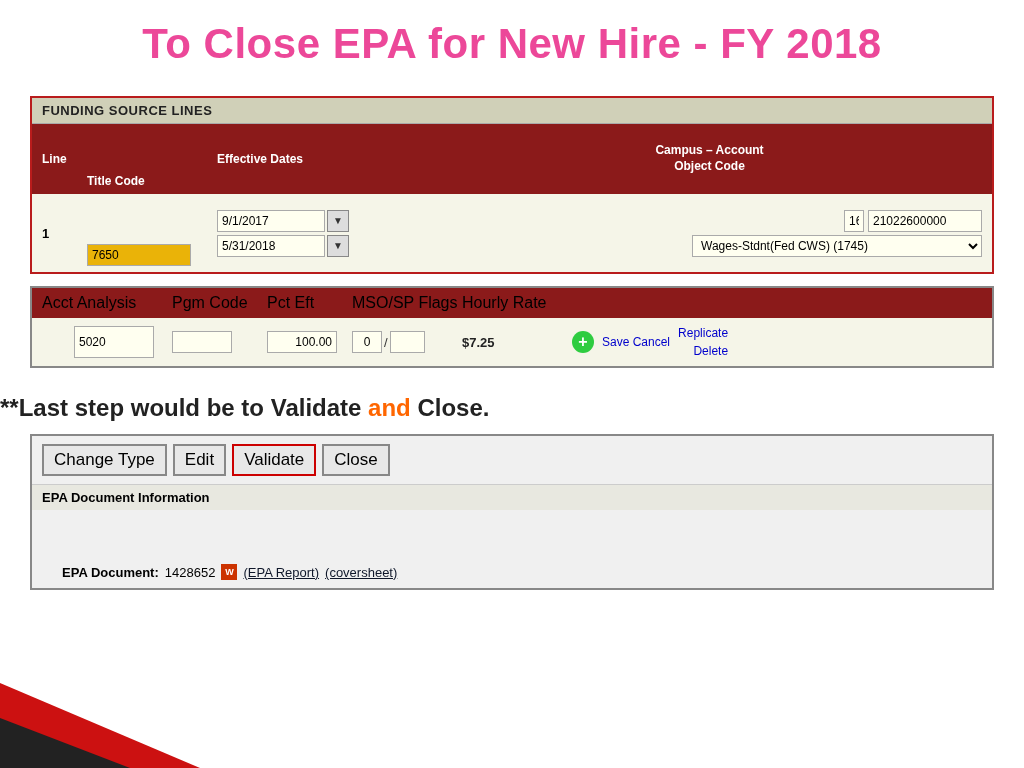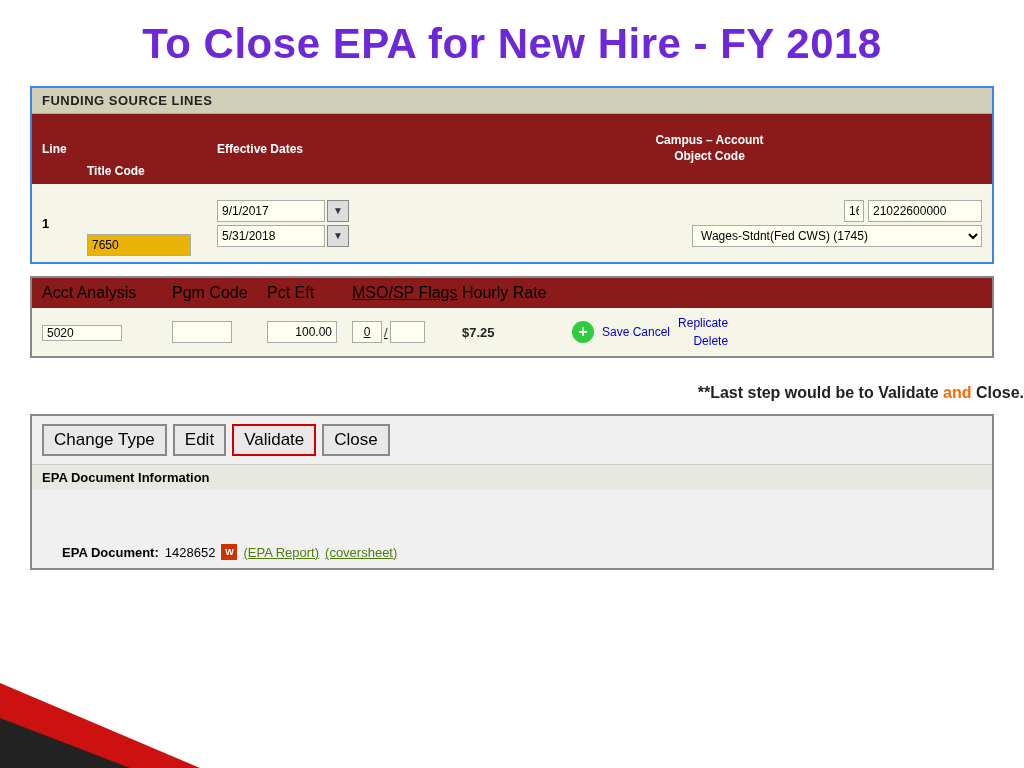--- a/index.html
+++ b/index.html
@@ -16,8 +16,8 @@
       text-align: center;
       font-size: 42px;
       font-weight: bold;
-      color: #6d28d9;
-      padding: 20px 0 18px 0;
+      color: #ec4899;
+      padding: 20px 0 28px 0;
       font-family: Arial, sans-serif;
       letter-spacing: 0.5px;
     }

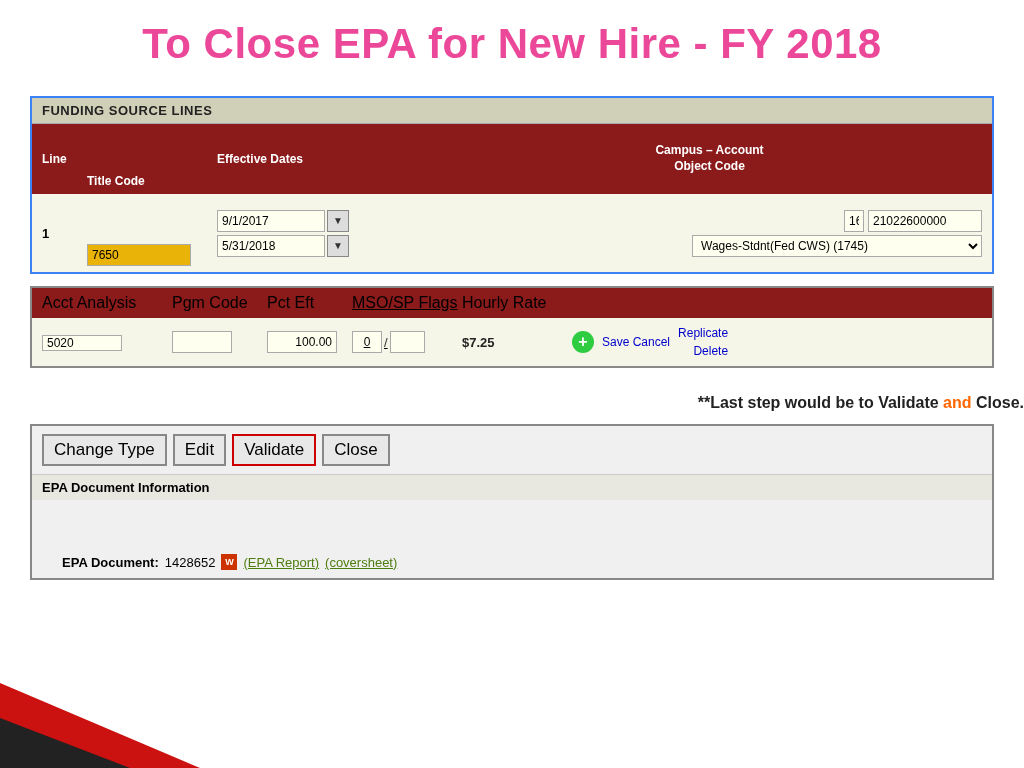--- a/index.html
+++ b/index.html
@@ -24,7 +24,7 @@
 
     
     .section-box {
-      border: 2px solid #3b82f6;
+      border: 2px solid #b91c1c;
       margin: 0 30px 12px 30px;
       background: #f5f5e8;
     }

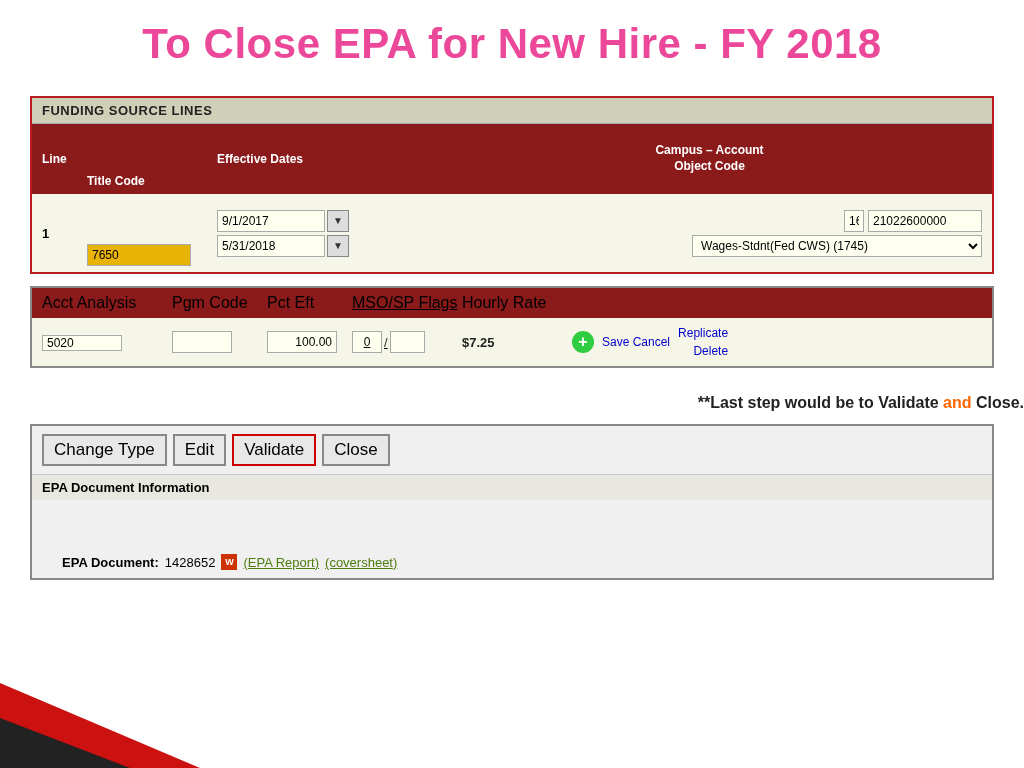--- a/index.html
+++ b/index.html
@@ -187,7 +187,7 @@
     .col-acct { width: 130px; }
     .col-pgm { width: 95px; }
     .col-pct { width: 85px; }
-    .col-mso { width: 110px; text-decoration: underline; }
+    .col-mso { width: 110px; }
     .col-hourly { width: 110px; }
 
     .analysis-data-row {

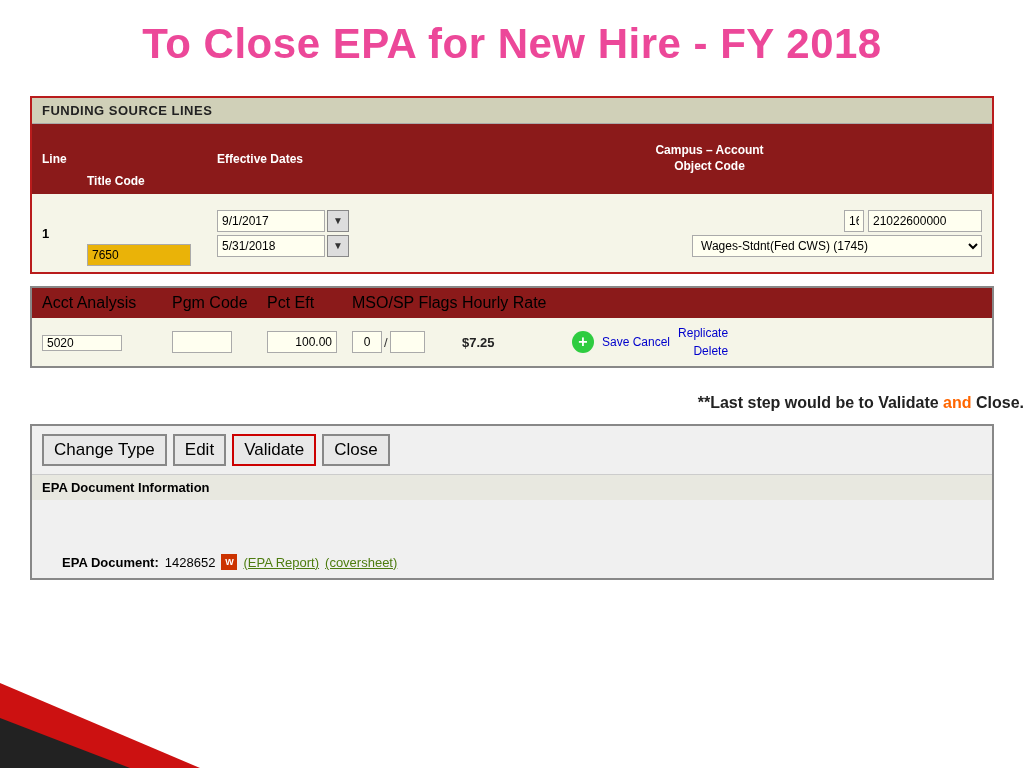--- a/index.html
+++ b/index.html
@@ -203,7 +203,8 @@
       background: #fffff0;
       padding: 0 4px;
       font-size: 12px;
-      height: 16px;
+      height: 32px;
+      margin-left: 32px;
     }
 
     .pgm-input {

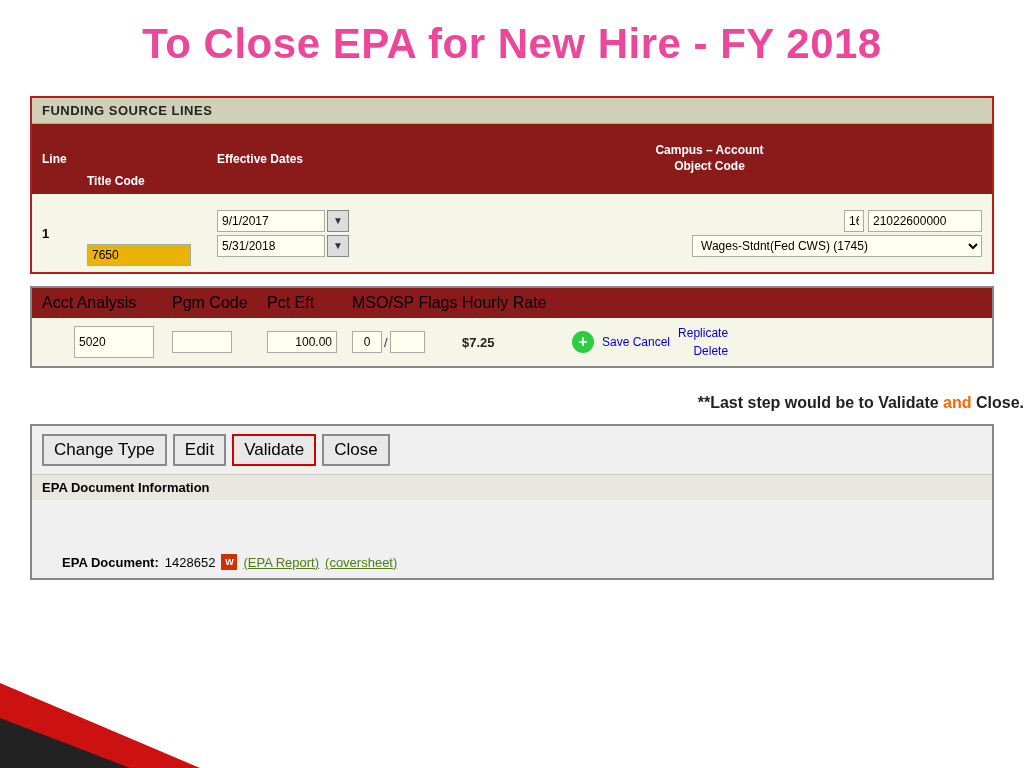--- a/index.html
+++ b/index.html
@@ -303,8 +303,8 @@
 
     
     .step-note {
-      text-align: right;
-      font-size: 16px;
+      text-align: left;
+      font-size: 24px;
       font-weight: bold;
       color: #222;
       padding: 14px 0 12px 0;

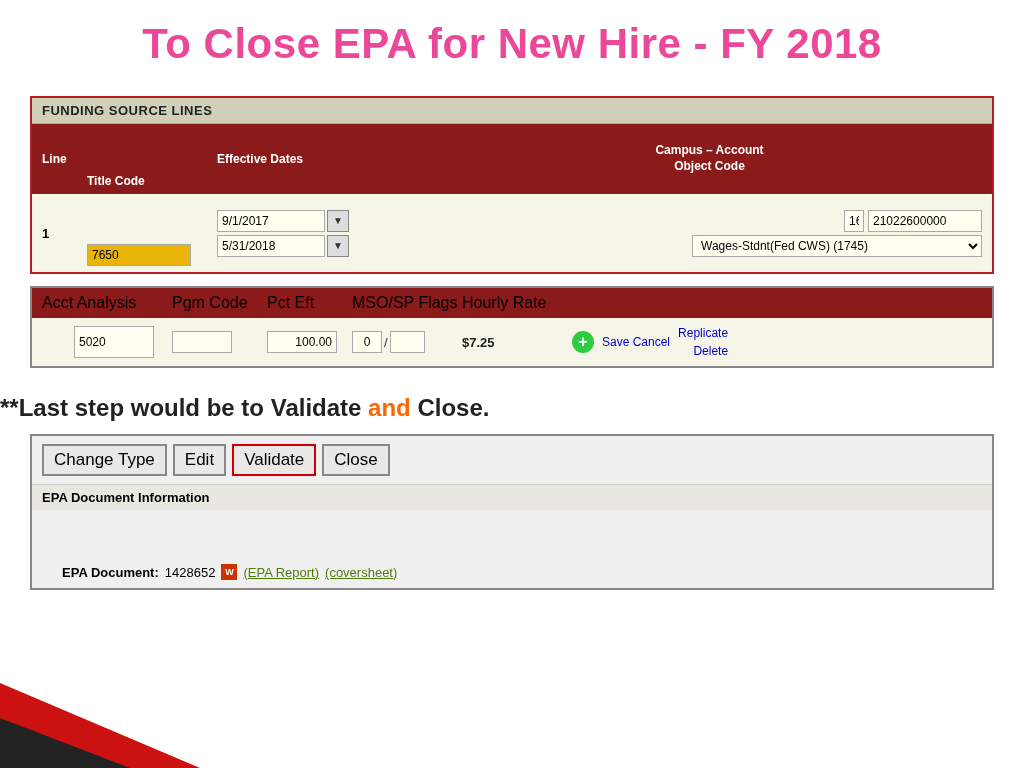--- a/index.html
+++ b/index.html
@@ -365,7 +365,7 @@
     }
 
     .epa-doc-link {
-      color: #4d7c0f;
+      color: #0f172a;
       text-decoration: underline;
       cursor: pointer;
     }

